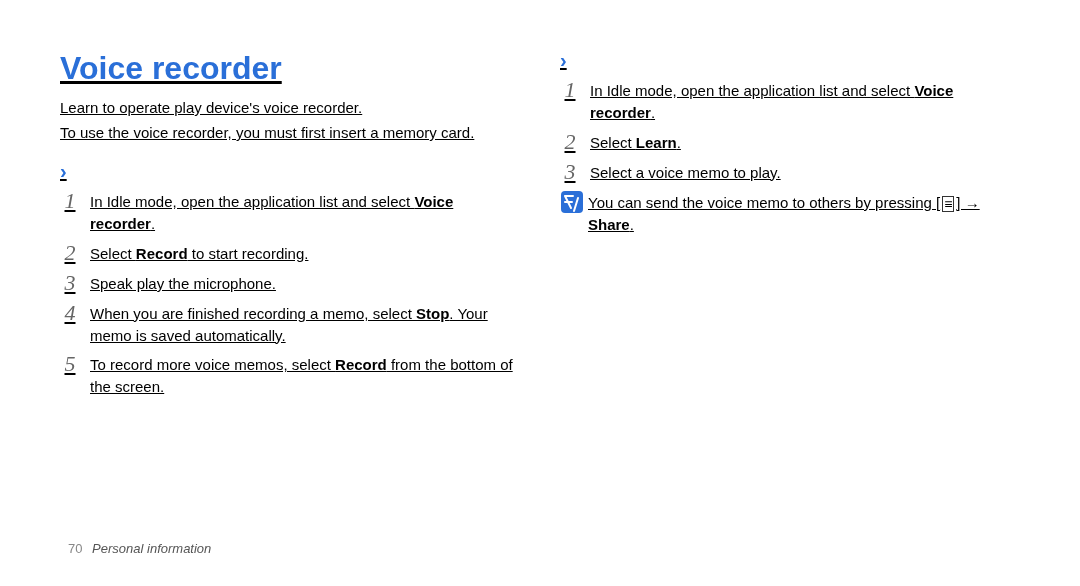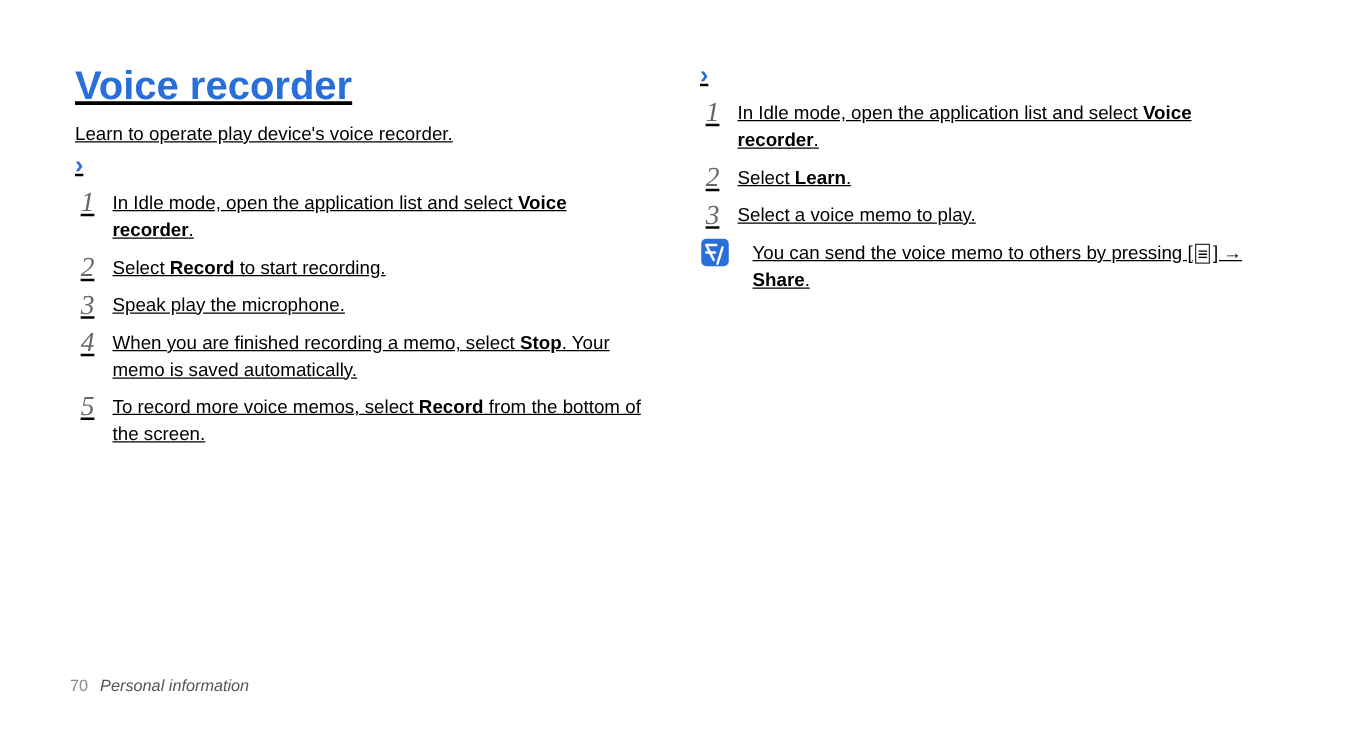--- a/index.html
+++ b/index.html
@@ -107,6 +107,7 @@
   <div class="col">
     <h1 class="page-title">Voice recorder</h1>
     <p class="intro">Learn to operate play device's voice recorder.</p>
+    <p class="intro2">To use the voice recorder, you must first insert a memory card.</p>
 
     <h2 class="section-title">
       <span class="chevron">›</span>

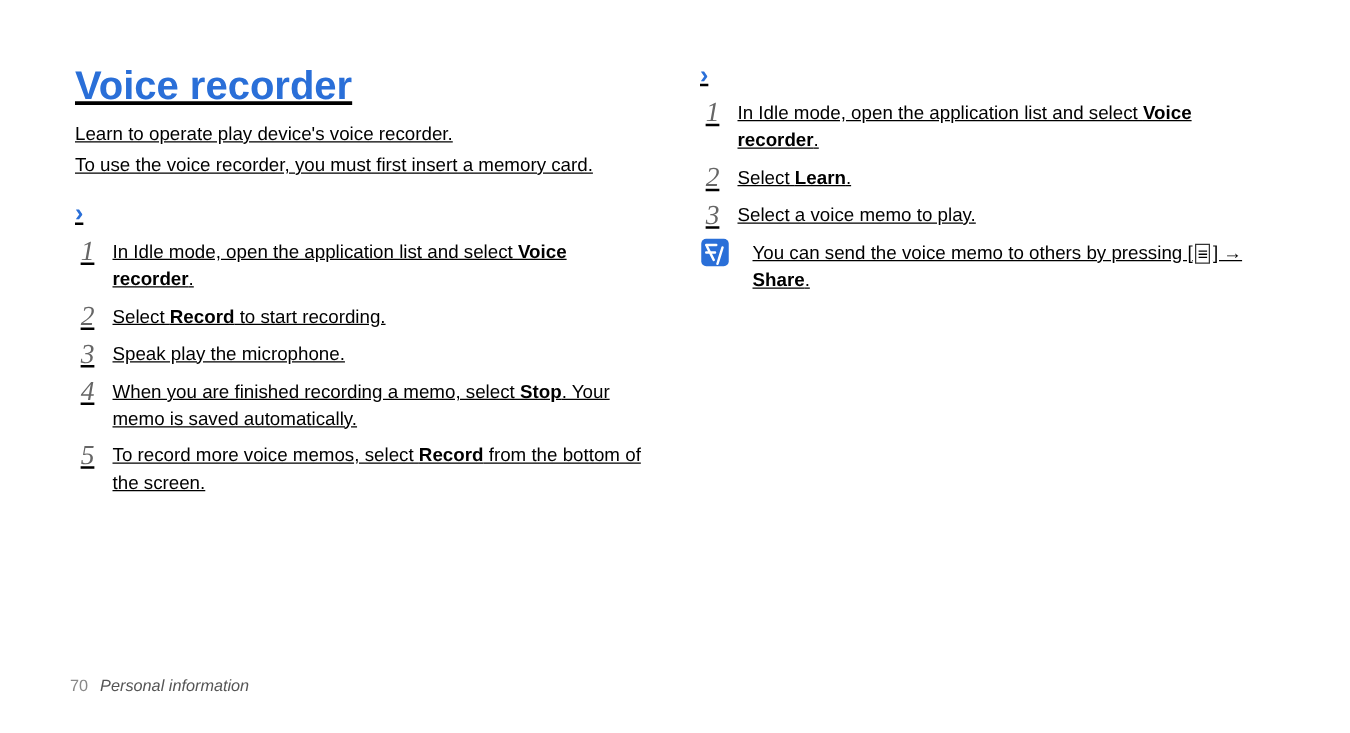--- a/index.html
+++ b/index.html
@@ -63,7 +63,7 @@
     .note {
       display: flex;
       align-items: flex-start;
-      gap: 18px;
+      gap: 4px;
       font-size: 15px;
       line-height: 1.45;
       margin-top: 4px;

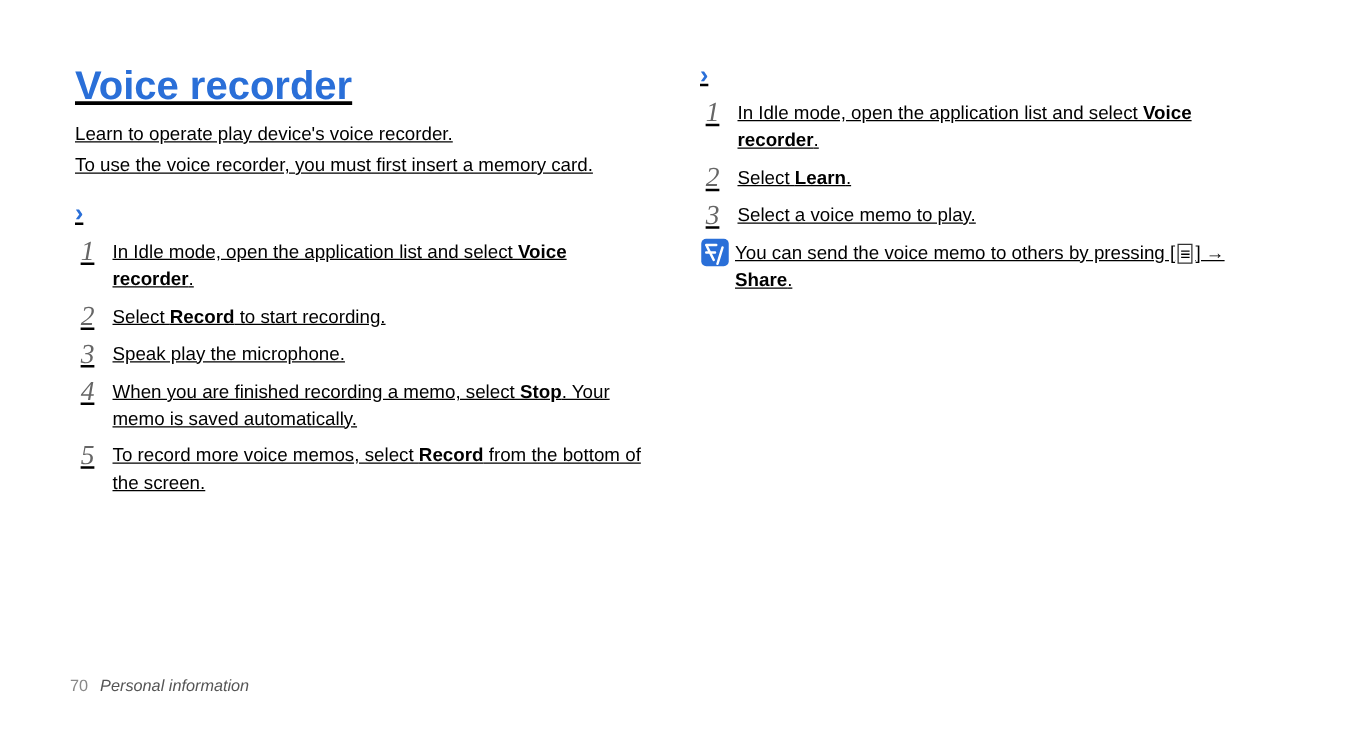--- a/index.html
+++ b/index.html
@@ -89,7 +89,7 @@
     .footer {
       position: absolute;
       bottom: 30px;
-      left: 56px;
+      left: 68px;
       font-size: 13px;
       color: #555;
       font-style: italic;

